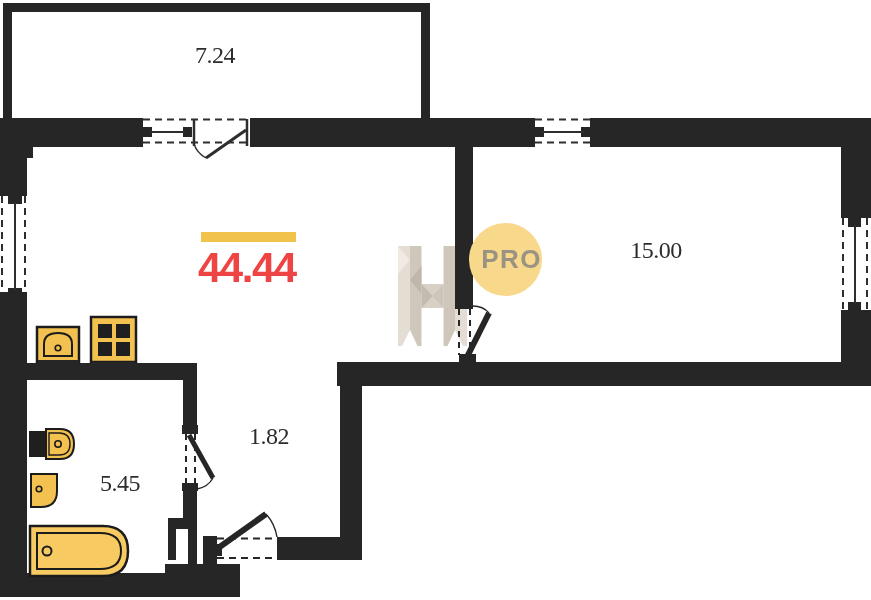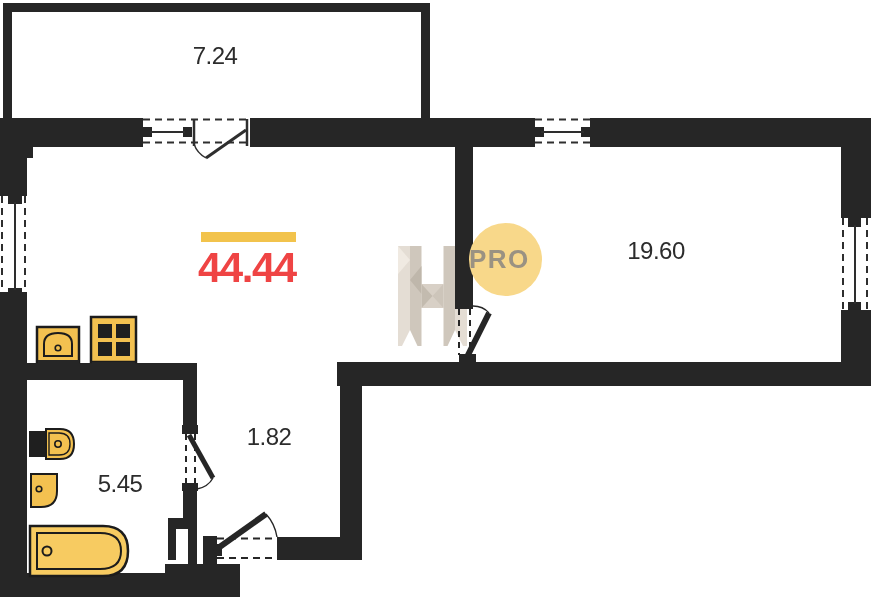--- a/index.html
+++ b/index.html
@@ -8,7 +8,7 @@
   .wall{position:absolute;background:#262626;}
   .overlay{position:absolute;left:0;top:0;z-index:3;}
   .wm{position:absolute;left:0;top:0;z-index:1;}
-  .lbl{position:absolute;z-index:5;color:#2c2c2c;font-size:24px;letter-spacing:-0.5px;text-align:center;}
+  .lbl{position:absolute;z-index:5;color:#2c2c2c;font-size:24px;letter-spacing:-0.5px;text-align:center;font-family:Liberation Serif, serif;}
   .total-lbl{position:absolute;z-index:5;color:#ef4444;font-size:42px;font-weight:700;letter-spacing:-1.5px;line-height:1;}
   .accent-bar{position:absolute;z-index:5;background:#f2c34c;}
   .badge{position:absolute;z-index:4;width:73px;height:73px;border-radius:50%;background:#f8d88a;

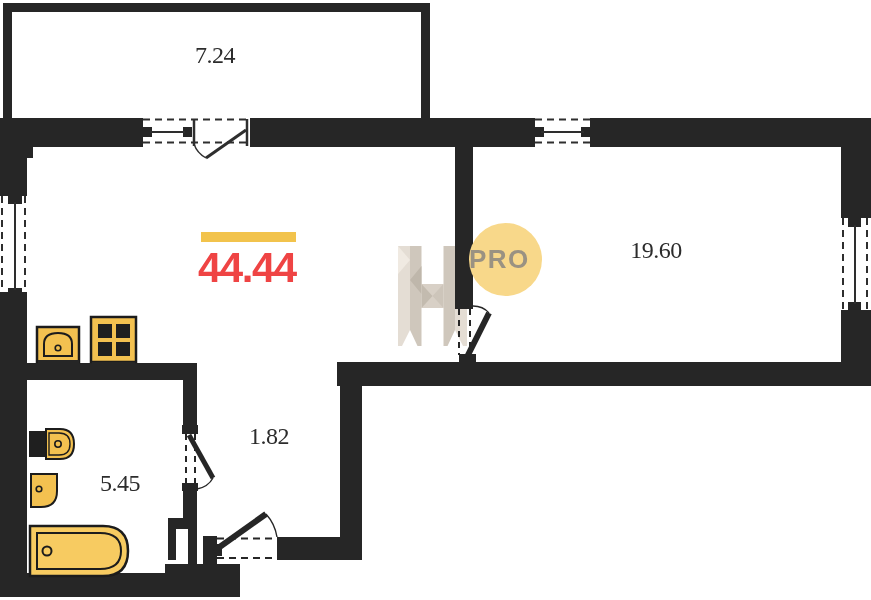--- a/index.html
+++ b/index.html
@@ -12,7 +12,7 @@
   .total-lbl{position:absolute;z-index:5;color:#ef4444;font-size:42px;font-weight:700;letter-spacing:-1.5px;line-height:1;}
   .accent-bar{position:absolute;z-index:5;background:#f2c34c;}
   .badge{position:absolute;z-index:4;width:73px;height:73px;border-radius:50%;background:#f8d88a;
-         display:flex;align-items:center;justify-content:flex-start;
+         display:flex;align-items:center;justify-content:flex-end;
          color:#9a9282;font-size:26px;font-weight:600;letter-spacing:1.5px;}
   .niche-block{position:absolute;background:#262626;z-index:2;}
   .niche-notch{position:absolute;background:#ffffff;z-index:2;}

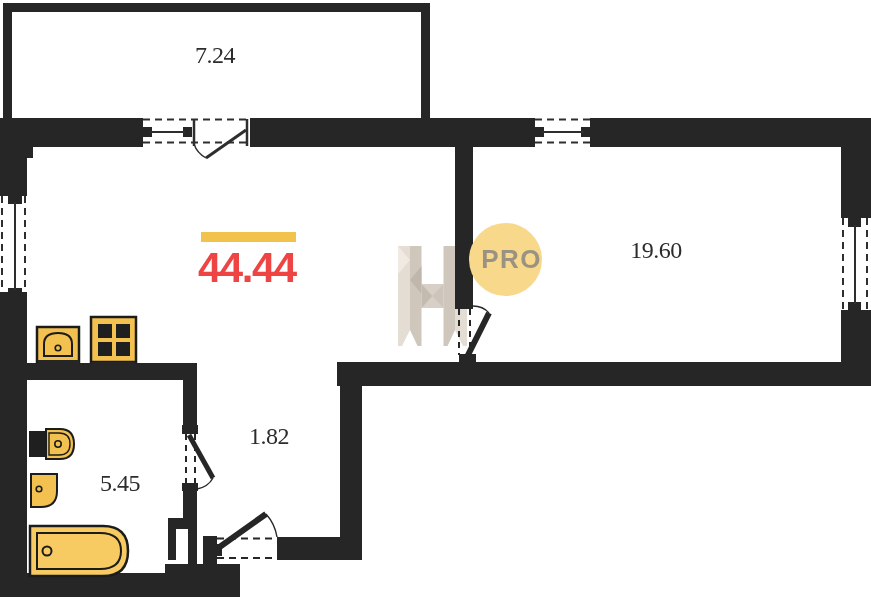--- a/index.html
+++ b/index.html
@@ -178,7 +178,7 @@
   <div class="total-lbl" style="left:198px;top:247px;">44.44</div>
 
   <div class="lbl" style="left:165px;top:42px;width:100px;">7.24</div>
-  <div class="lbl" style="left:606px;top:237px;width:100px;">19.60</div>
+  <div class="lbl" style="left:606px;top:237px;width:100px;">15.00</div>
   <div class="lbl" style="left:234px;top:423px;width:70px;">1.82</div>
   <div class="lbl" style="left:85px;top:470px;width:70px;">5.45</div>
 

